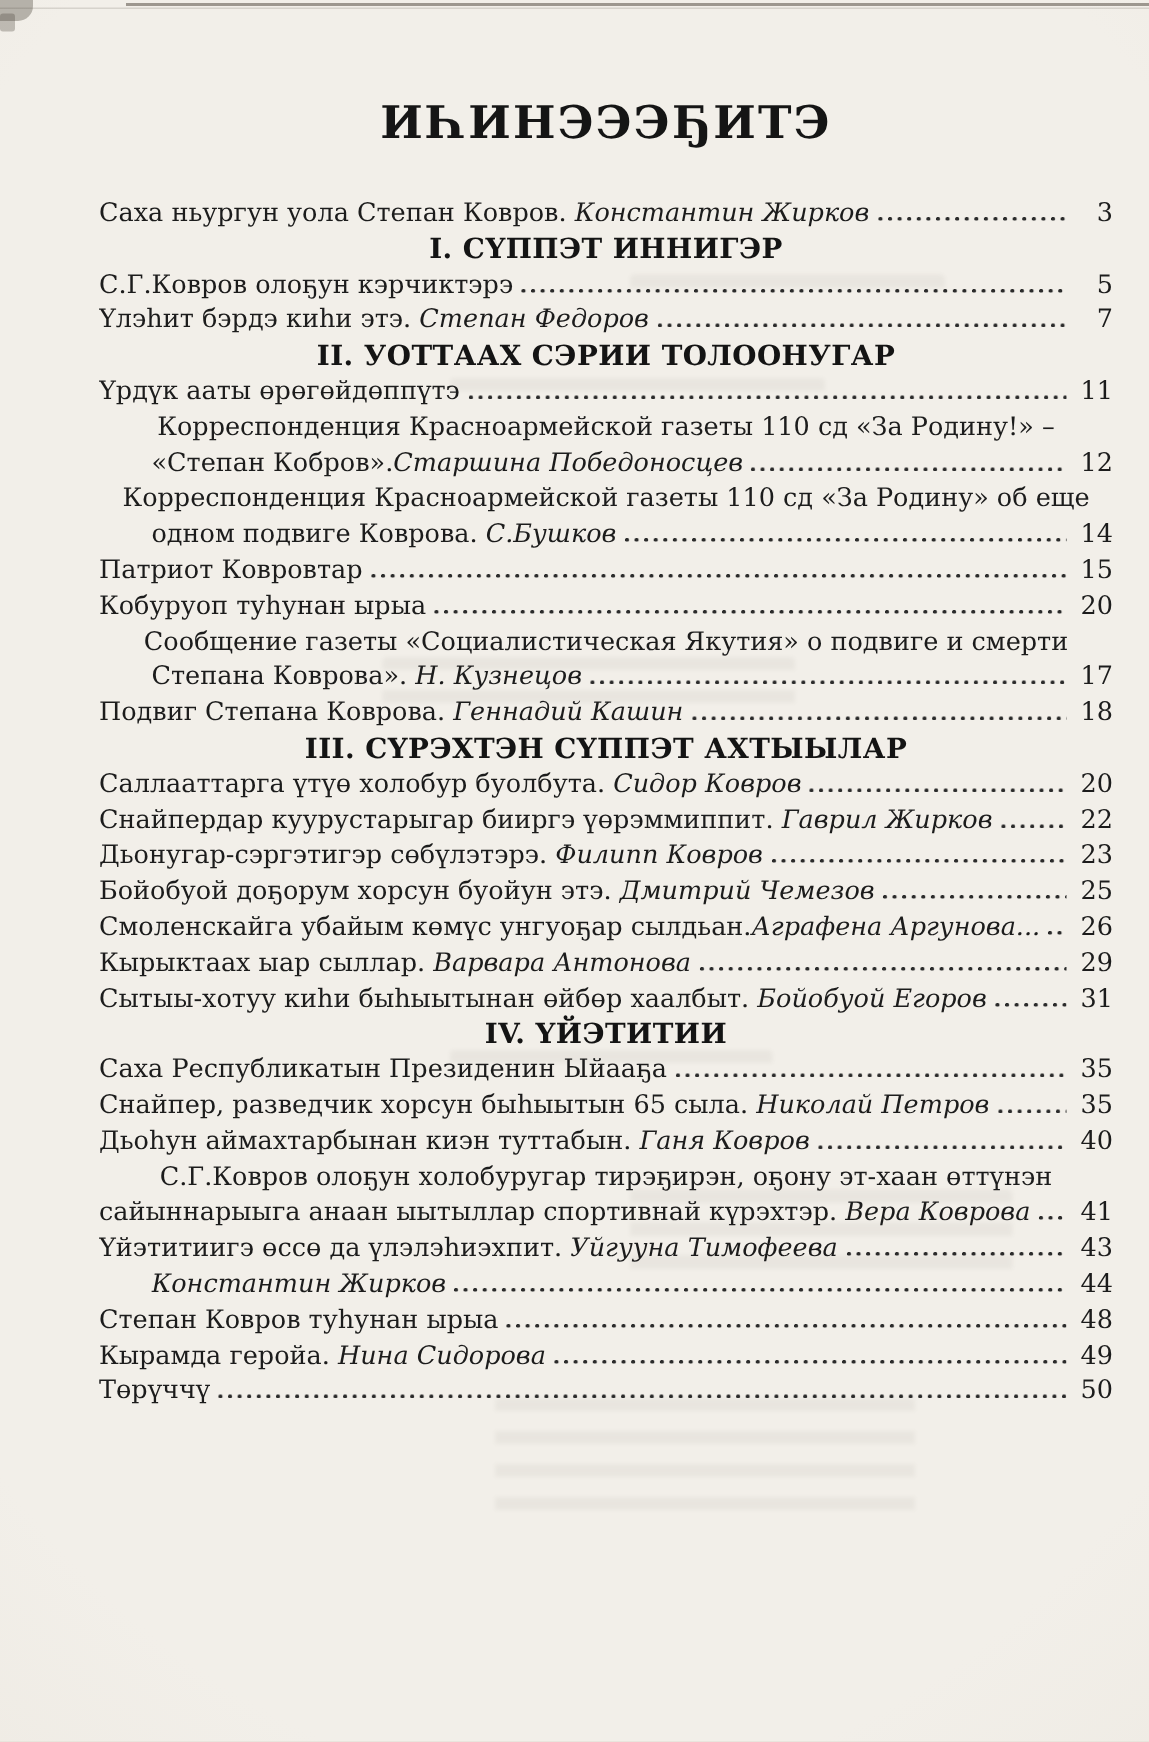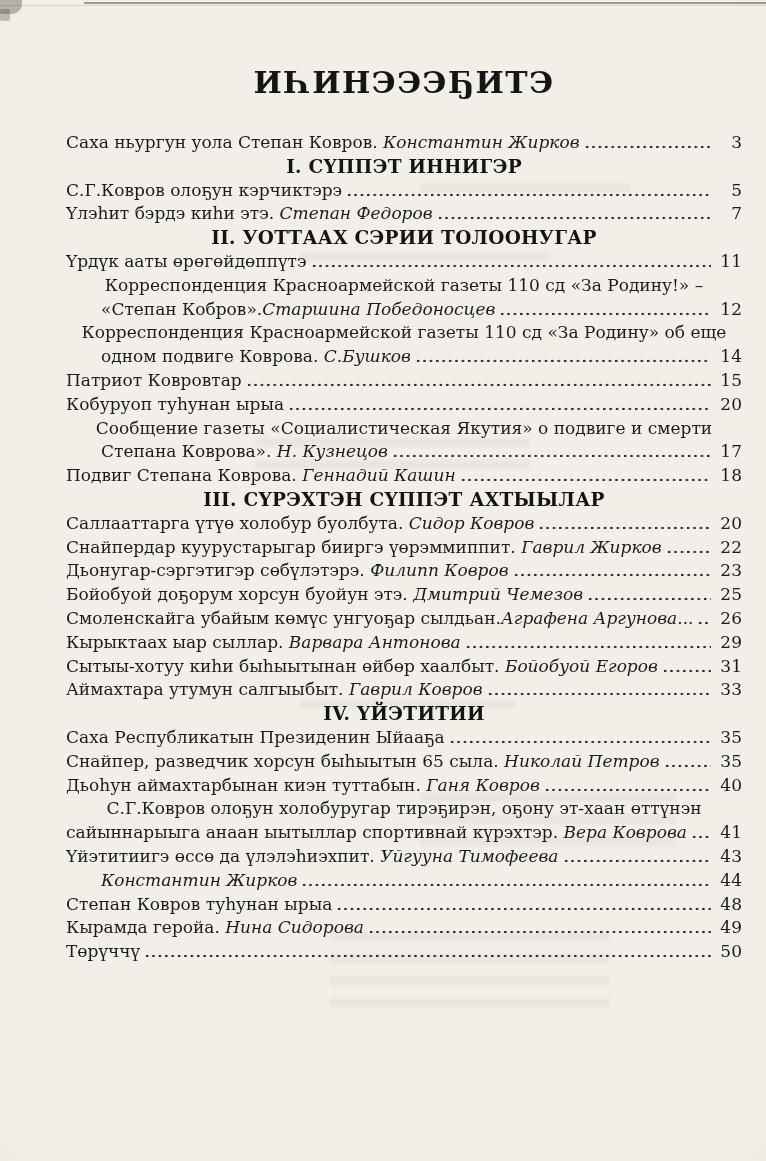--- a/index.html
+++ b/index.html
@@ -167,11 +167,6 @@
         <span class="leader"></span>
         <span class="page">31</span>
       </div>
-      <div class="row">
-        <span class="t">Аймахтара утумун салгыыбыт. <i>Гаврил Ковров</i></span>
-        <span class="leader"></span>
-        <span class="page">33</span>
-      </div>
       <div class="heading">IV. ҮЙЭТИТИИ</div>
       <div class="row">
         <span class="t">Саха Республикатын Президенин Ыйааҕа</span>

